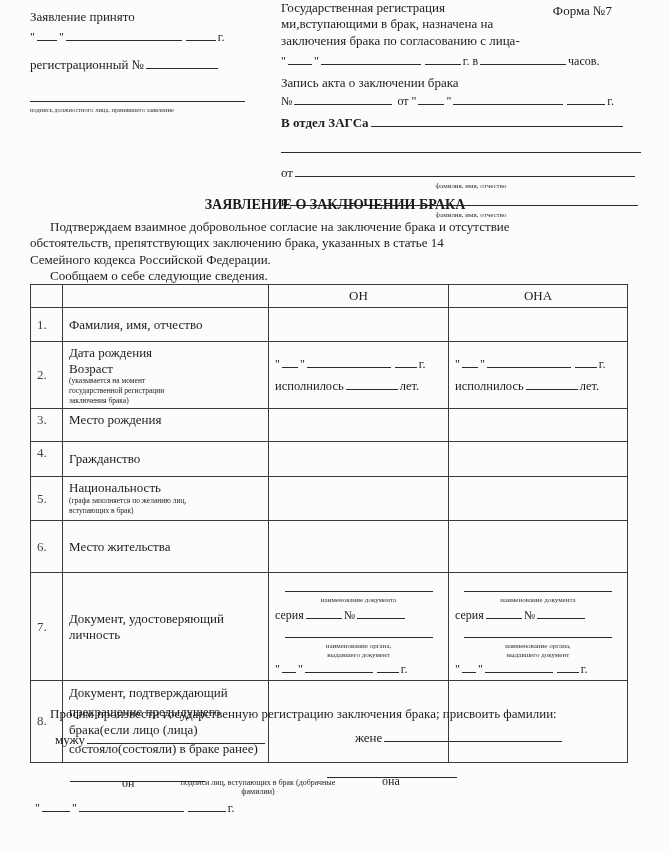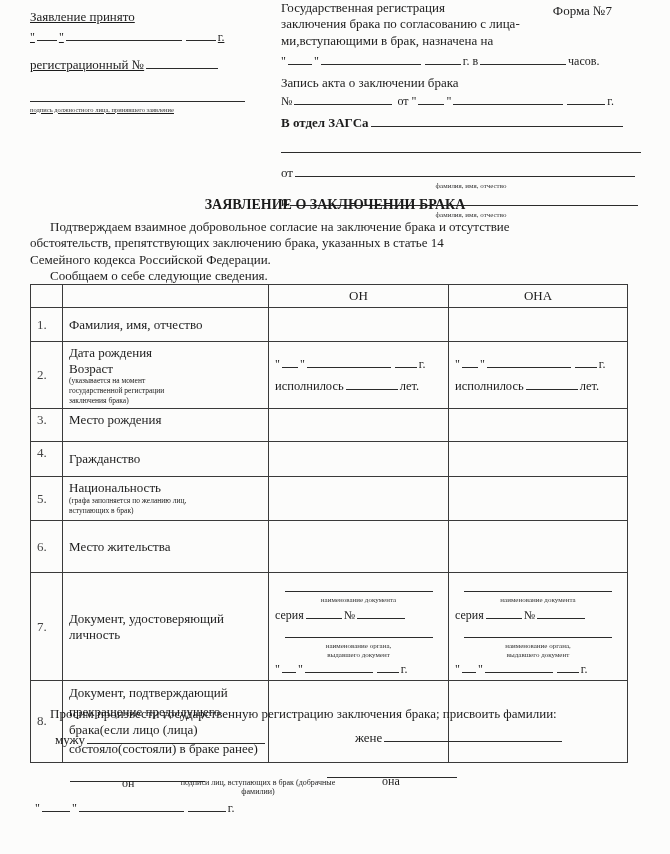--- a/index.html
+++ b/index.html
@@ -31,7 +31,7 @@
 
   <div class="abs t13" style="top:3px;right:58px;">Форма №7</div>
 
-  <div class="abs" style="left:30px;top:9px;width:240px;text-decoration:underline;">
+  <div class="abs" style="left:30px;top:9px;width:240px;">
     <div class="t13">Заявление принято</div>
     <div class="dline" style="margin-top:4px;">
       <span>"</span><span class="bl" style="width:20px"></span><span>"</span><span class="bl" style="width:116px"></span><span class="bl" style="width:30px"></span><span>г.</span>

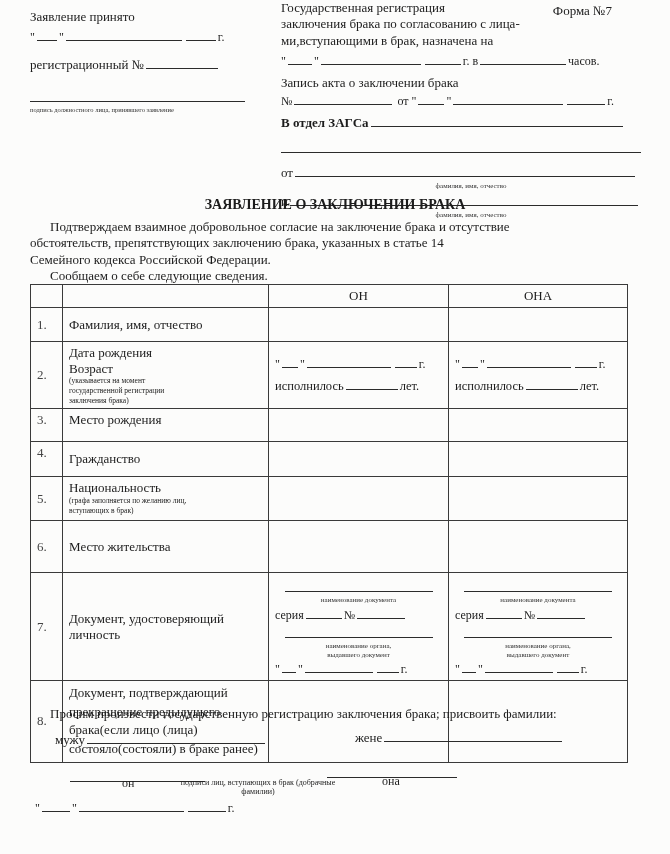--- a/index.html
+++ b/index.html
@@ -47,8 +47,8 @@
 
   <div class="abs" style="left:281px;top:0;width:368px;">
     <div class="t13">Государственная регистрация</div>
+    <div class="t13">ми,вступающими в брак, назначена на</div>
     <div class="t13">заключения брака по согласованию с лица-</div>
-    <div class="t13">ми,вступающими в брак, назначена на</div>
     <div class="dline" style="margin-top:4px;">
       <span>"</span><span class="bl" style="width:24px"></span><span>"</span><span class="bl" style="width:100px"></span><span class="bl" style="width:36px"></span><span>г.</span>
       <span>в</span><span class="bl" style="width:86px"></span><span>часов.</span>

